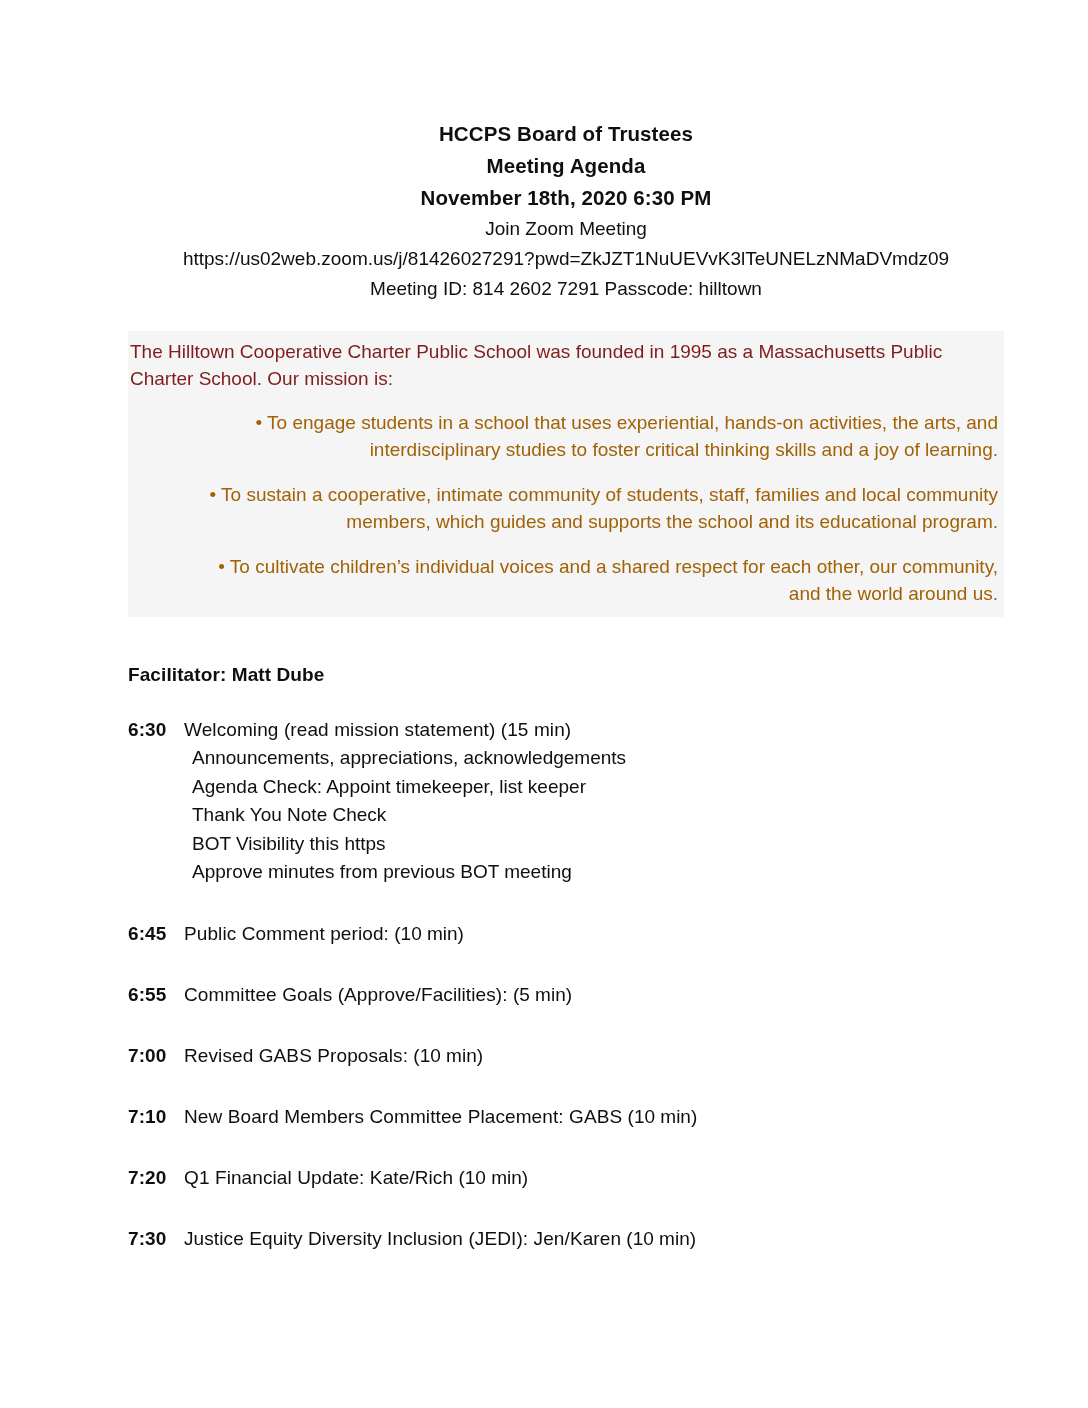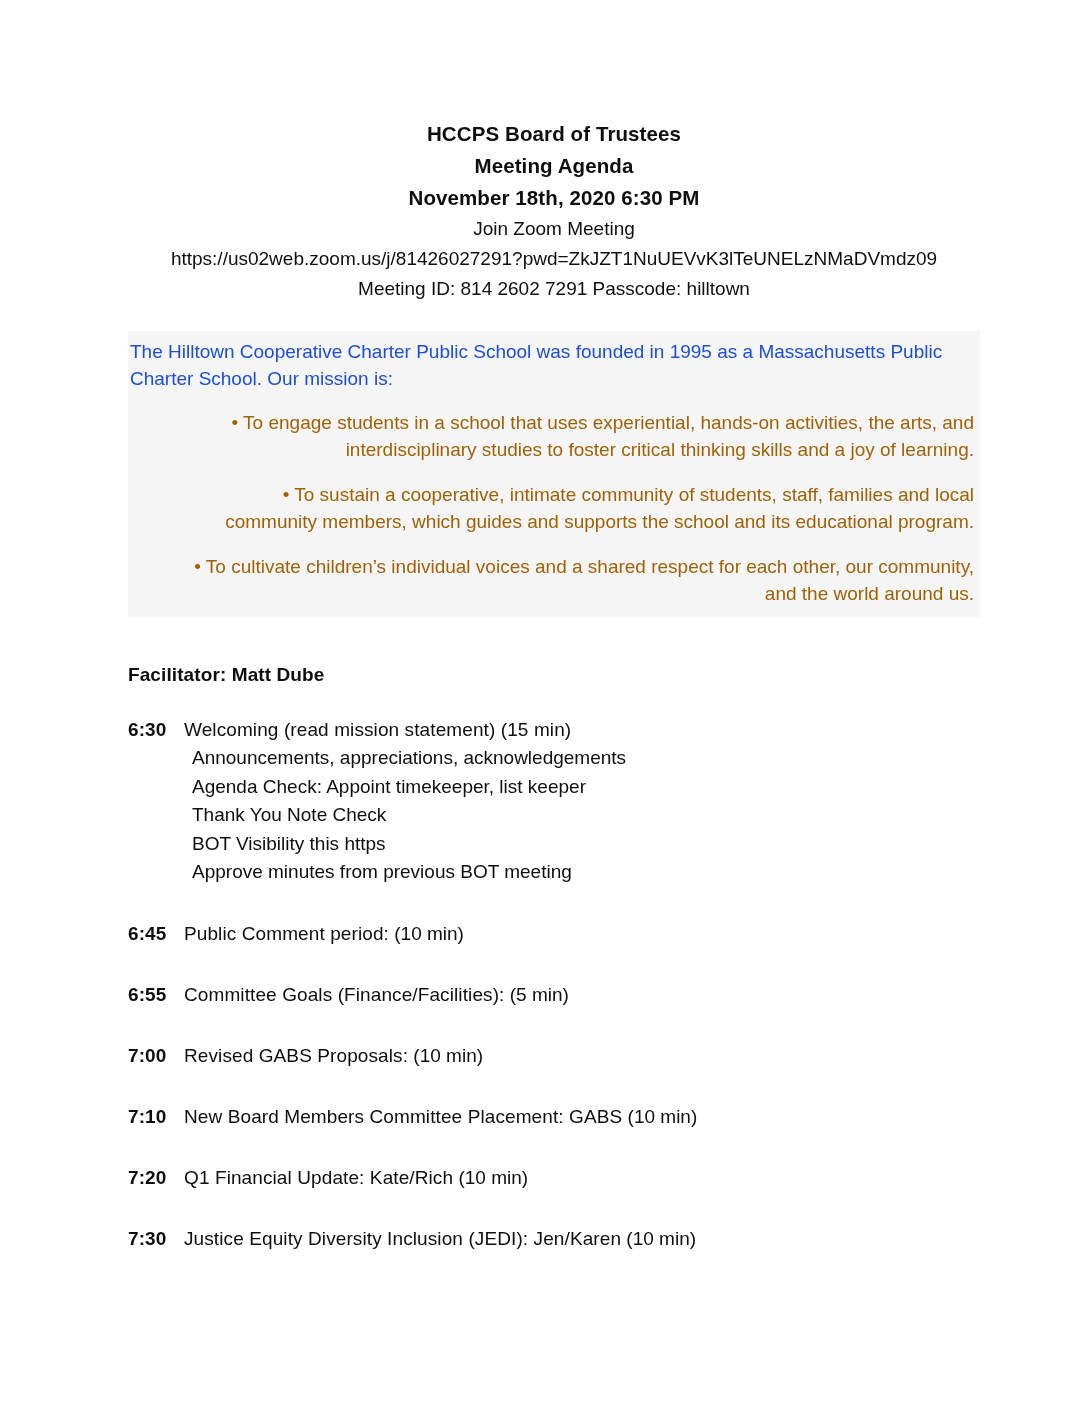--- a/index.html
+++ b/index.html
@@ -19,7 +19,7 @@
     width: 1088px;
     height: 1128px;
     box-sizing: border-box;
-    padding: 118px 108px 0 128px;
+    padding: 118px 84px 0 128px;
   }
   .header-block {
     text-align: center;

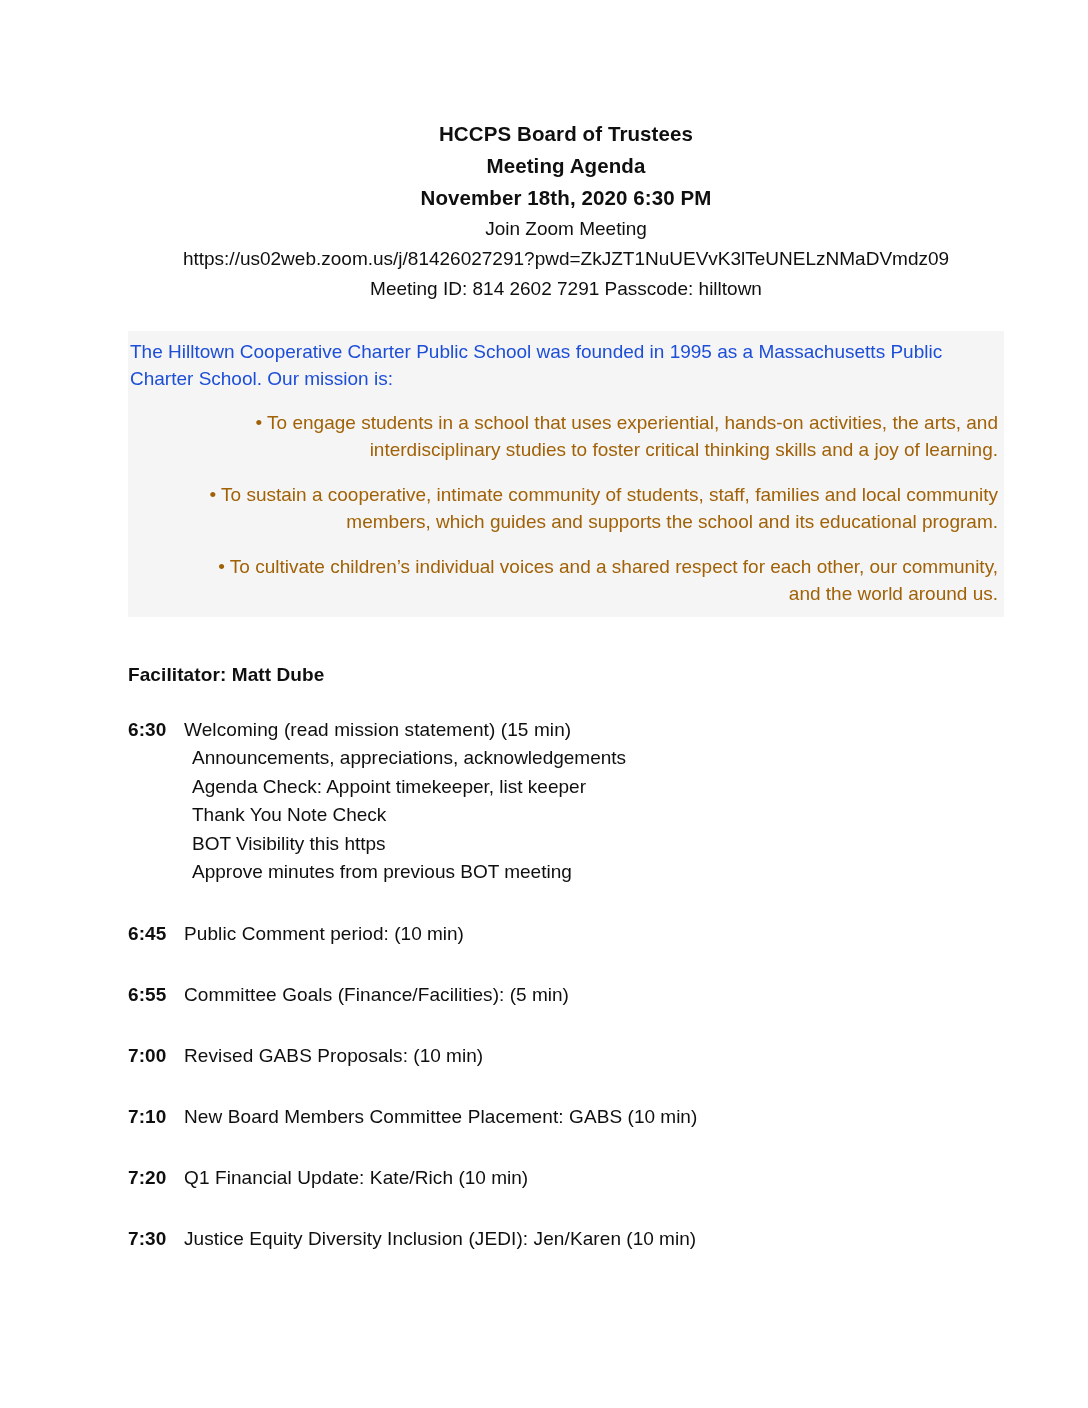--- a/index.html
+++ b/index.html
@@ -49,7 +49,7 @@
   .mission-intro {
     font-size: 19px;
     line-height: 26.5px;
-    color: #1d4ed8;
+    color: #7f1d1d;
     padding: 6px 2px 0 2px;
   }
   .mission-list {

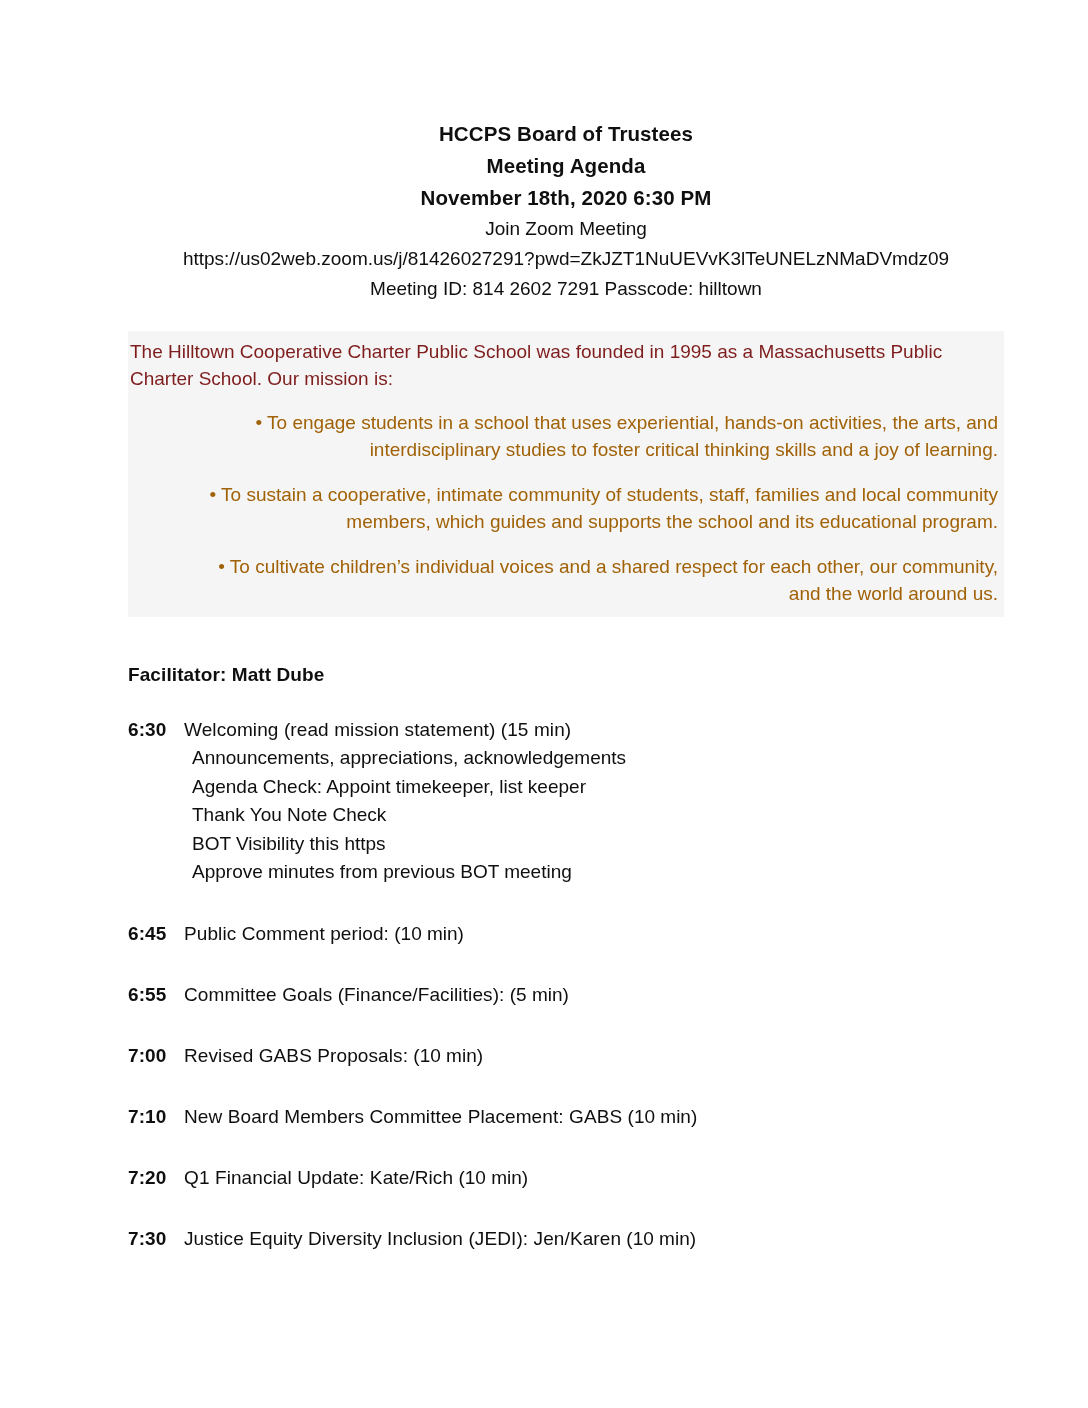--- a/index.html
+++ b/index.html
@@ -168,7 +168,7 @@
       <div class="agenda-row">
         <div class="agenda-time">6:55</div>
         <div class="agenda-head">
-          <span class="b">Committee Goals (Finance/Facilities):</span><span class="n"> (5 min)</span>
+          <span class="b">Committee Goals (Approve/Facilities):</span><span class="n"> (5 min)</span>
         </div>
       </div>
     </div>

